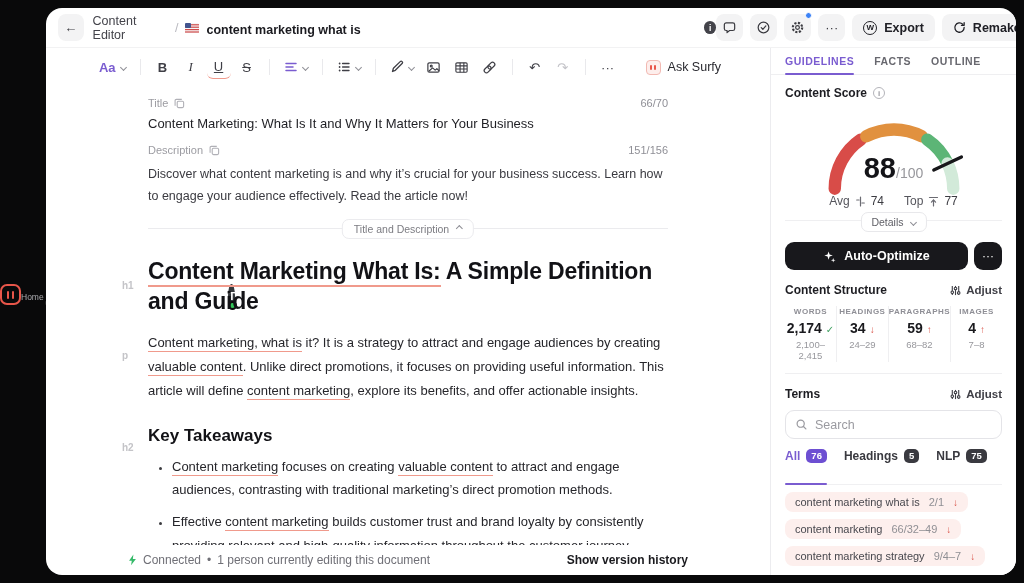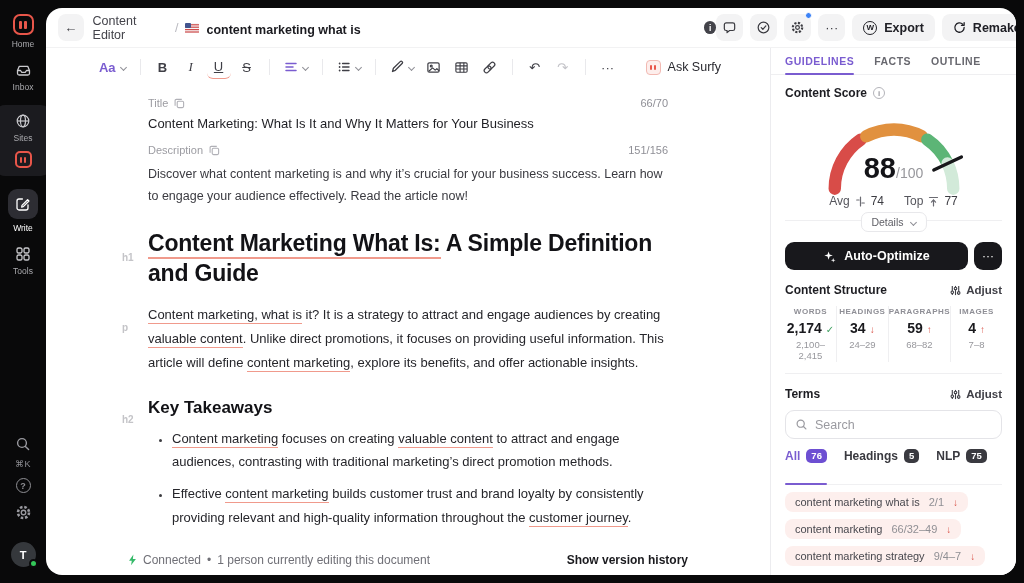--- a/index.html
+++ b/index.html
@@ -423,6 +423,12 @@
             </div>
             <div class="meta-desc-value">Discover what content marketing is and why it’s crucial for your business success. Learn how to engage your audience effectively. Read the article now!</div>
 
+            <div class="collapse-row">
+              <span class="collapse-pill">
+                <span>Title and Description</span>
+                <span class="chev up"></span>
+              </span>
+            </div>
 
             <div class="block">
               <span class="tag-marker" style="top:24px">h1</span>

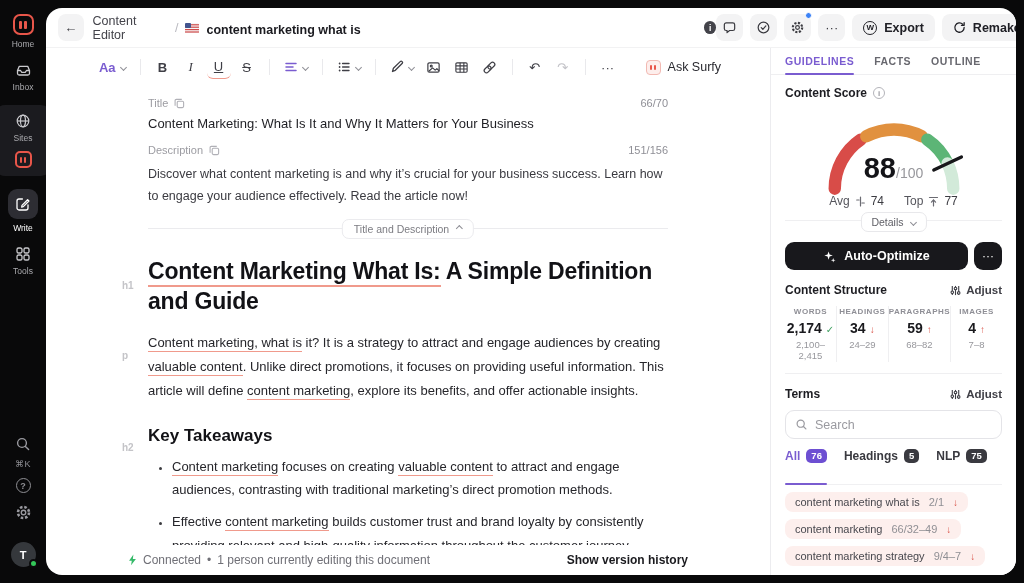--- a/index.html
+++ b/index.html
@@ -13,7 +13,7 @@
   .frame{width:1024px;height:583px;background:#09090a;display:flex;padding:8px 8px 8px 0}
 
   
-  .sidebar{width:46px;display:flex;flex-direction:column;align-items:center;padding-top:6px}
+  .sidebar{width:46px;display:flex;flex-direction:row;align-items:center;padding-top:6px}
   .logo{width:21px;height:21px;border:2.4px solid var(--brand);border-radius:7px;display:flex;align-items:center;justify-content:center;gap:2.5px}
   .logo i{display:block;width:2.4px;height:8px;background:var(--brand);border-radius:1px}
   .logo.mini{width:17px;height:17px;border-width:2px;border-radius:5px}

